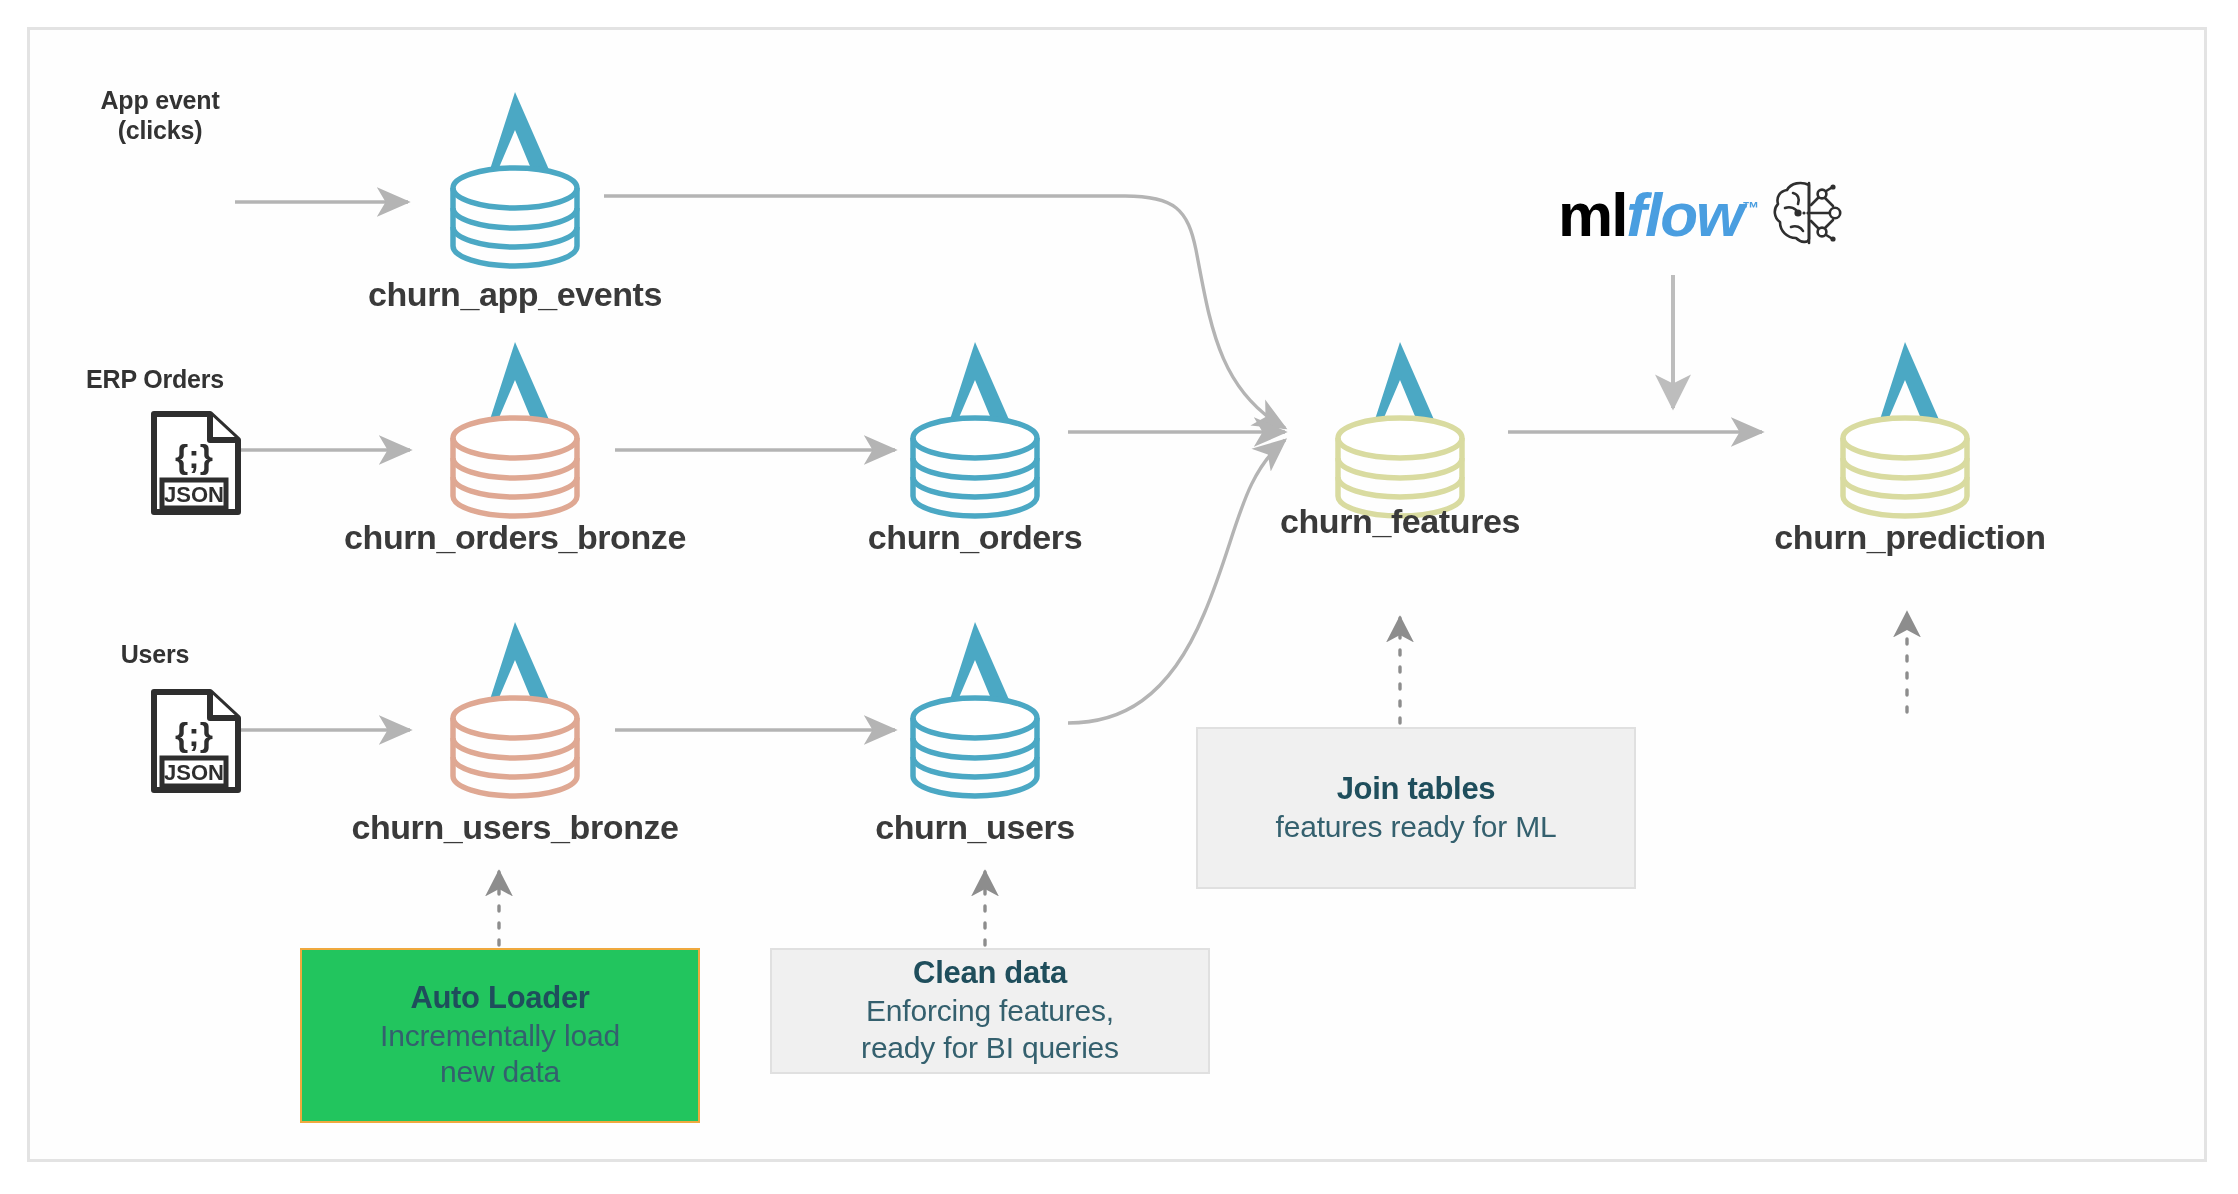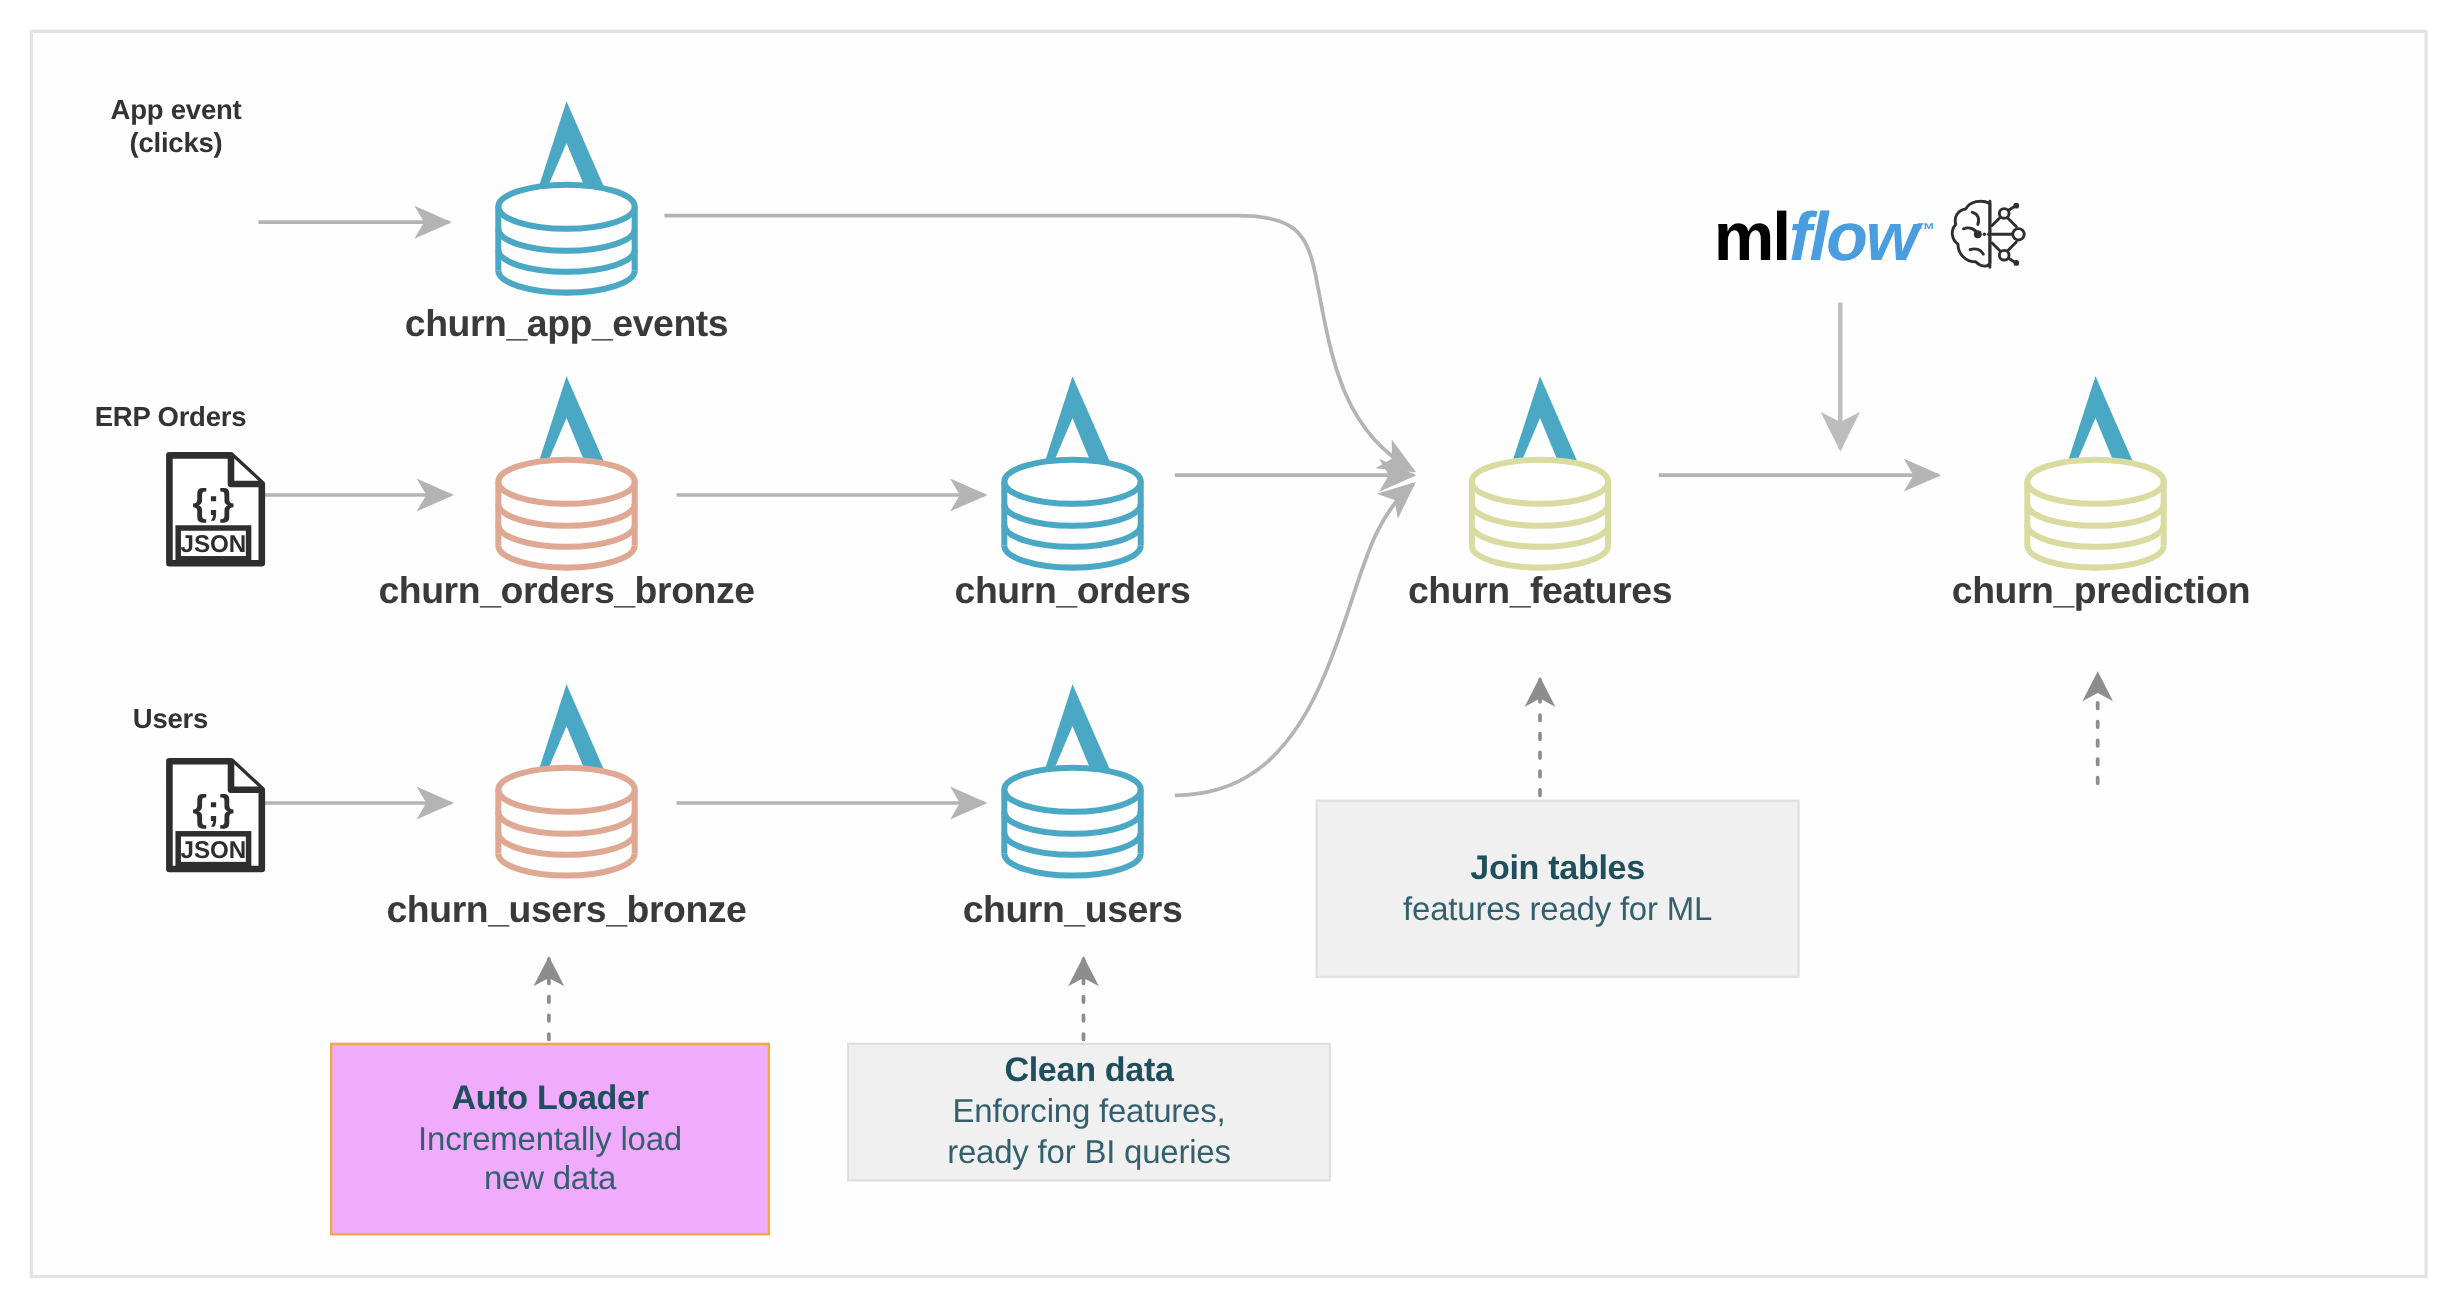--- a/index.html
+++ b/index.html
@@ -229,7 +229,7 @@
       </g>
     </svg>
   </div>
-  <div class="tbl-label" style="left:1215px;top:518px;width:370px;text-align:center;">churn_features</div>
+  <div class="tbl-label" style="left:1215px;top:502px;width:370px;text-align:center;">churn_features</div>
 
   <div class="node" style="left:1810px;top:328px;">
     <svg width="190" height="190" viewBox="0 0 190 190">

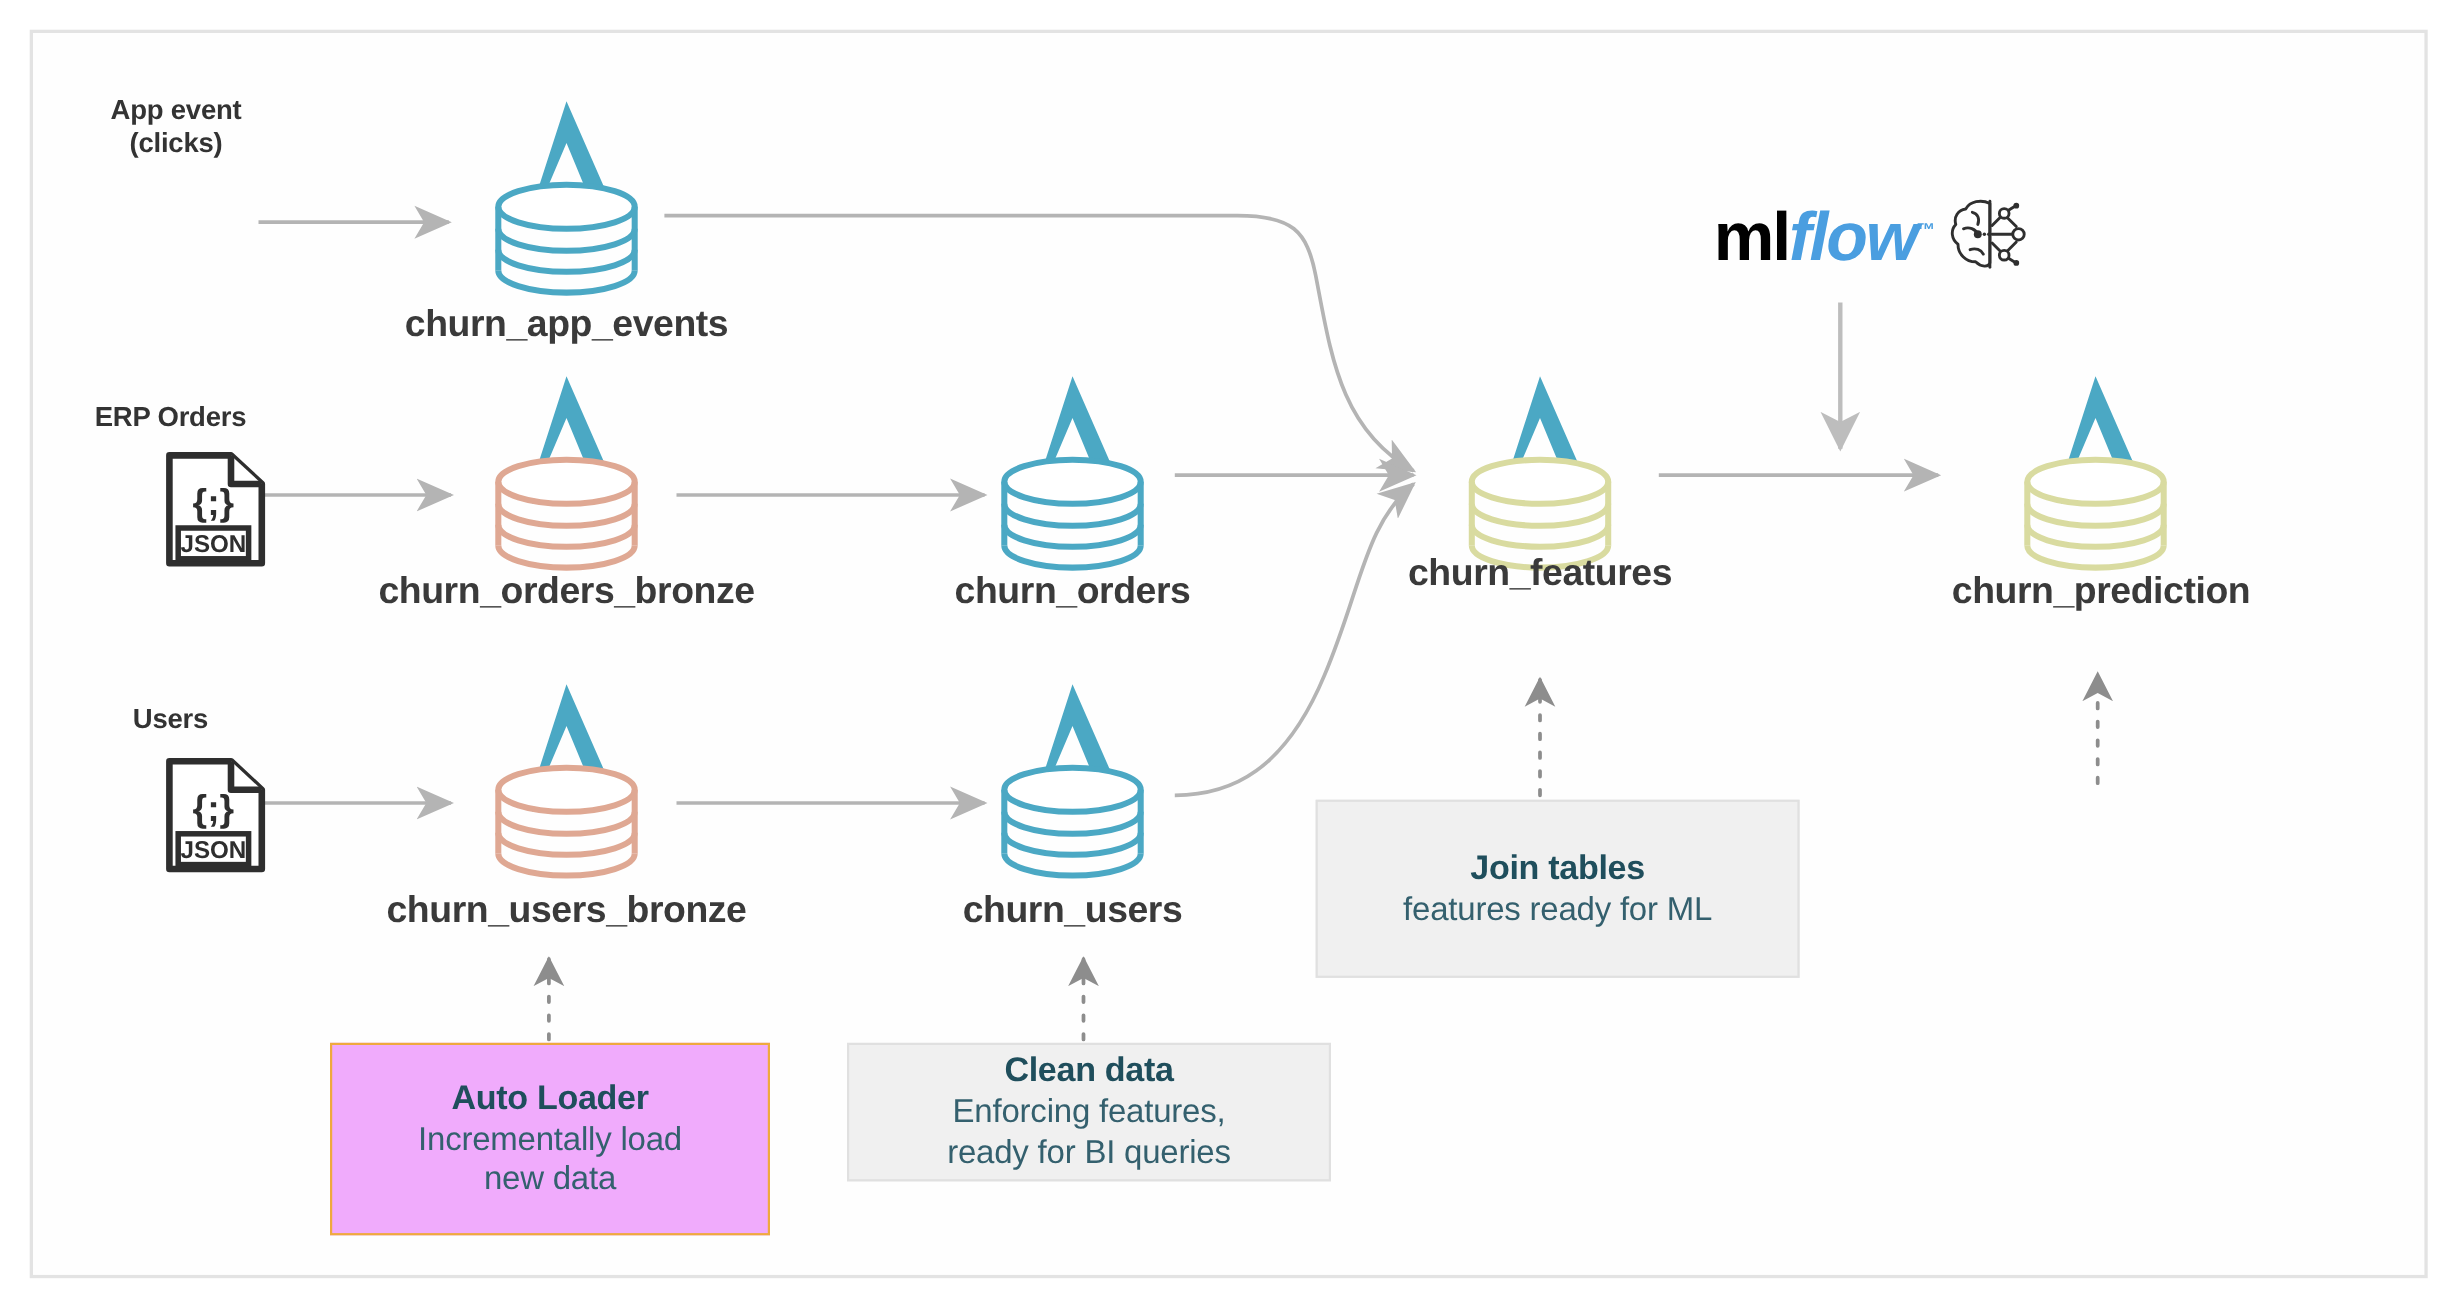--- a/index.html
+++ b/index.html
@@ -11,7 +11,7 @@
   .tbl-label{position:absolute;text-align:center;color:#3a3a3a;font-size:34px;font-weight:700;letter-spacing:-0.4px;white-space:nowrap;}
   .callout{position:absolute;box-sizing:border-box;display:flex;flex-direction:column;align-items:center;justify-content:center;padding:10px 12px;}
   .callout.gray{background:#f0f0f0;border:2px solid #e0e0e0;}
-  .callout.orange{background:#f0abfc;border:2px solid #efa93e;}
+  .callout.orange{background:#22c55e;border:2px solid #efa93e;}
   .callout-title{color:#1f4e5c;font-size:31px;font-weight:700;text-align:center;line-height:1.16;letter-spacing:-0.3px;}
   .callout-sub{color:#34606e;font-size:30px;font-weight:400;text-align:center;line-height:1.22;letter-spacing:-0.2px;margin-top:2px;}
   svg{overflow:visible;}

